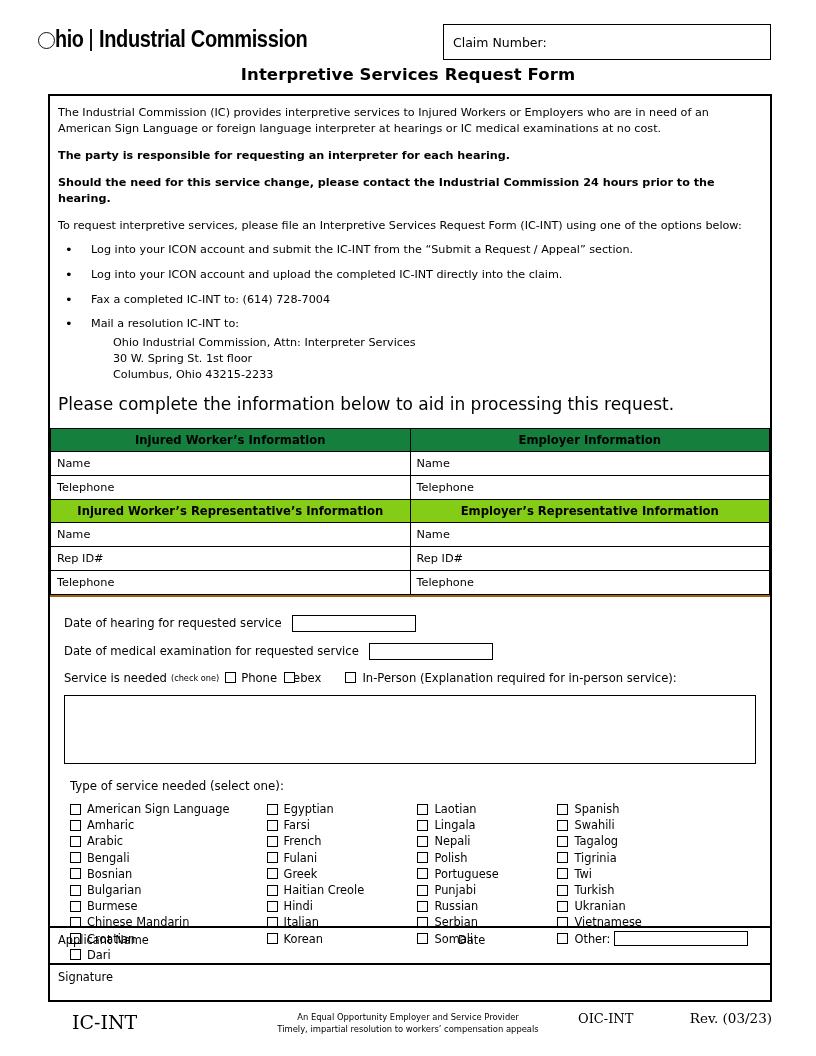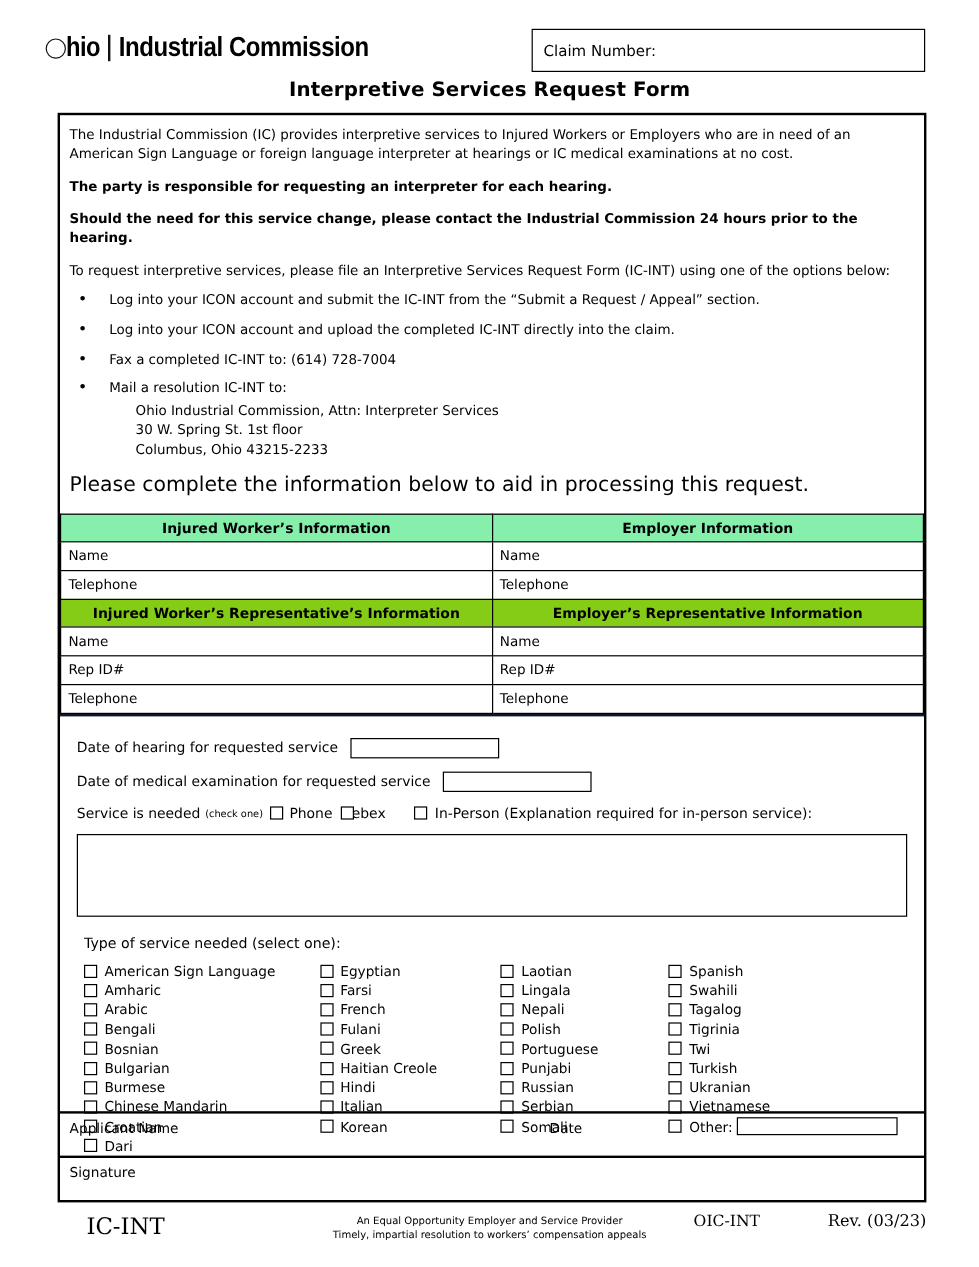--- a/index.html
+++ b/index.html
@@ -181,7 +181,7 @@
     font-size: 11.6px;
     height: 23px;
   }
-  .hdr-light { background: #86efac; }
+  .hdr-light { background: #15803d; }
   .hdr-dark  { background: #84cc16; }
 
   

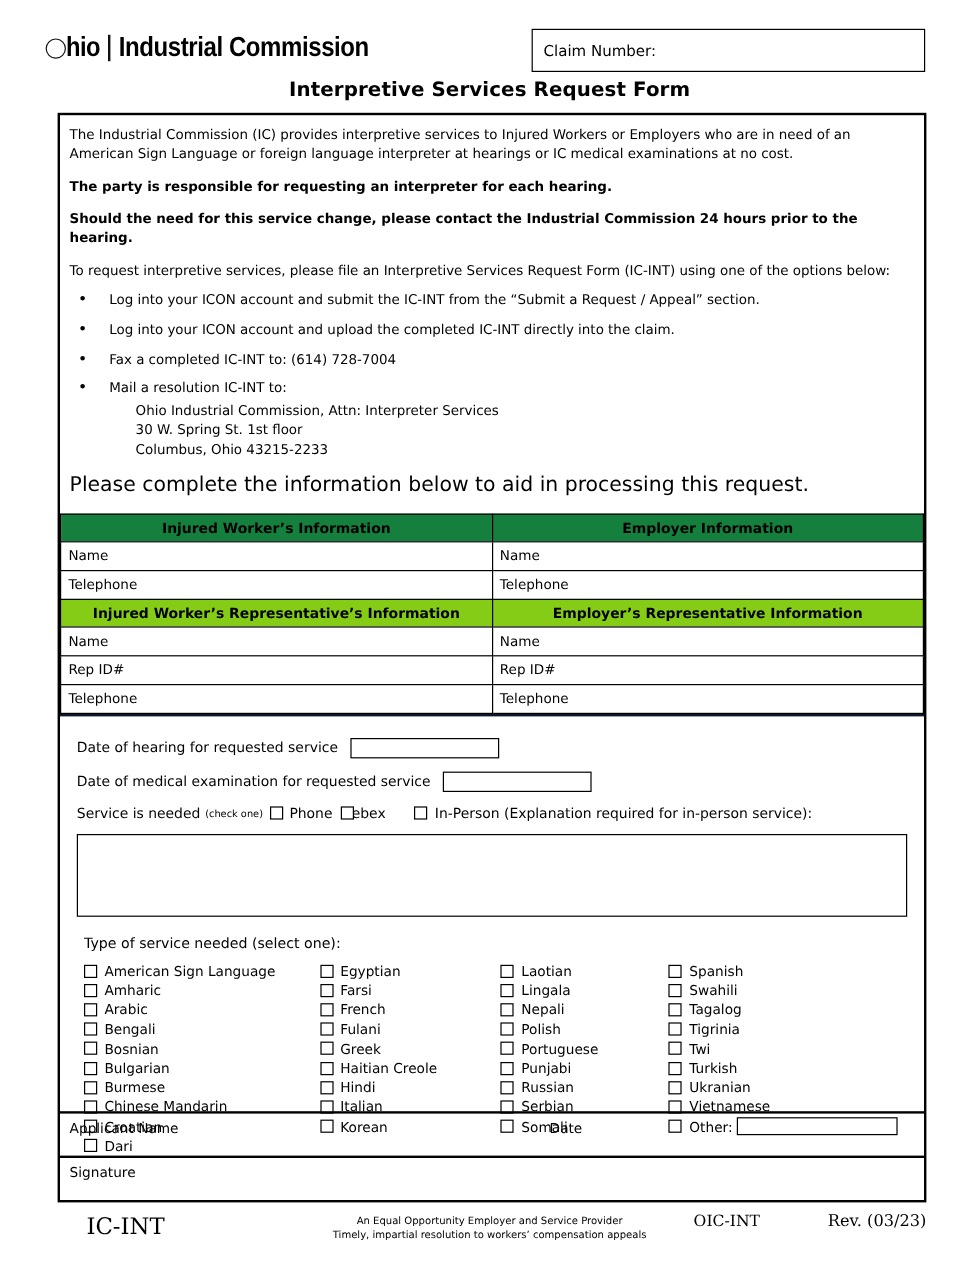--- a/index.html
+++ b/index.html
@@ -186,7 +186,7 @@
 
   
   .service-sec {
-    border-top: 2px solid #0f172a;
+    border-top: 2px solid #a16207;
     padding: 18px 14px 10px 14px;
   }
   .fld-row {

